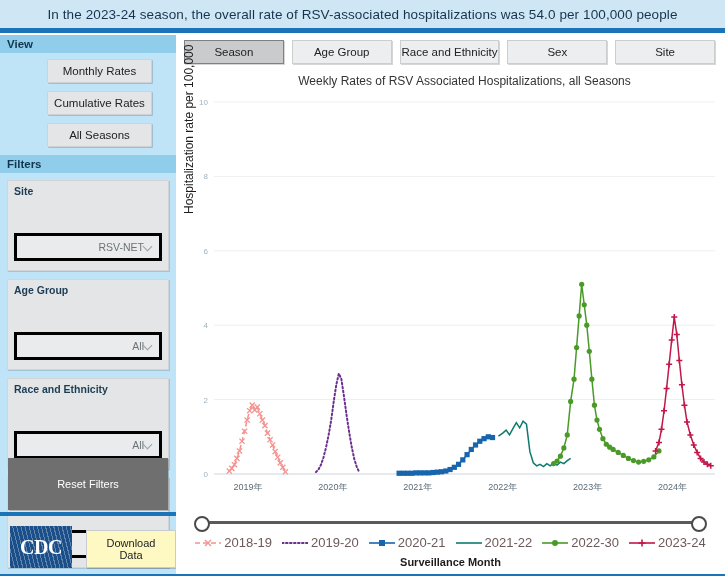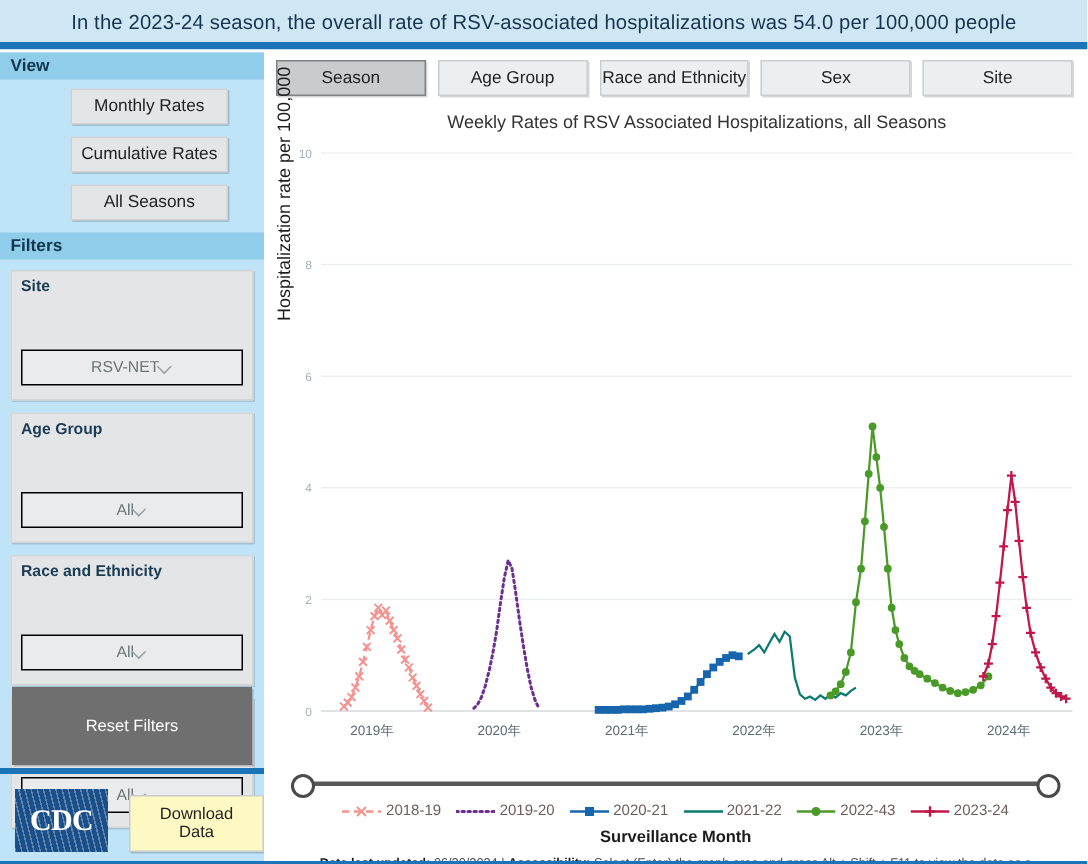--- a/index.html
+++ b/index.html
@@ -50,8 +50,8 @@
   .filter:first-child{margin-top:7px;}
   .filter-label{font-size:10.5px;font-weight:bold;color:#1b3c54;margin-bottom:5px;}
   .select{
-    display:flex;align-items:center;justify-content:center;
-    background:#e9ebec;border:1px solid #000000;
+    display:flex;align-items:center;justify-content:flex-end;
+    background:#e9ebec;border:3px solid #000000;
     height:22px;padding:0 6px;cursor:pointer;margin-top:36px;
   }
   .select-val{font-size:10.5px;color:#6b7377;}

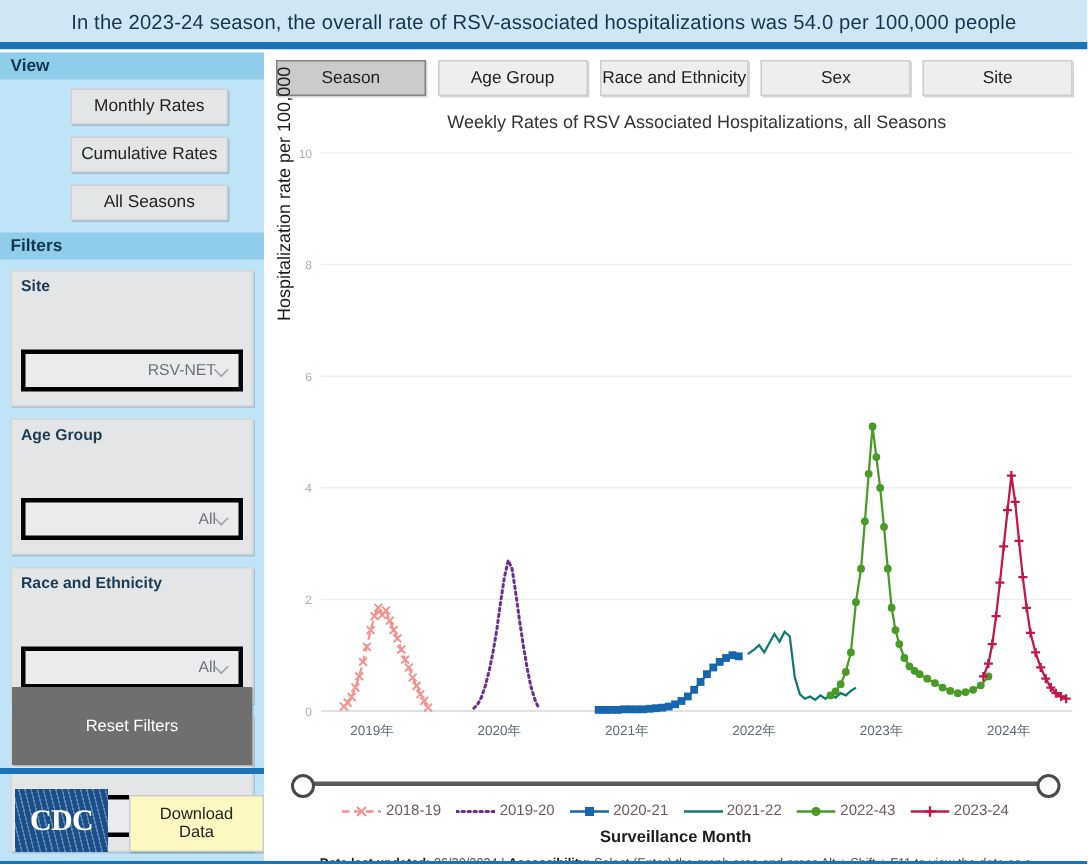--- a/index.html
+++ b/index.html
@@ -132,7 +132,7 @@
     margin-top:5px;font-size:9px;color:#6d5a5a;flex-wrap:nowrap;
   }
   .lg{display:flex;align-items:center;gap:3px;white-space:nowrap;}
-  .lg-txt{font-size:10px;}
+  .lg-txt{font-size:13px;}
 
   
   .xaxis-title{text-align:center;font-size:11px;font-weight:bold;color:#1c1c1c;margin-top:6px;}

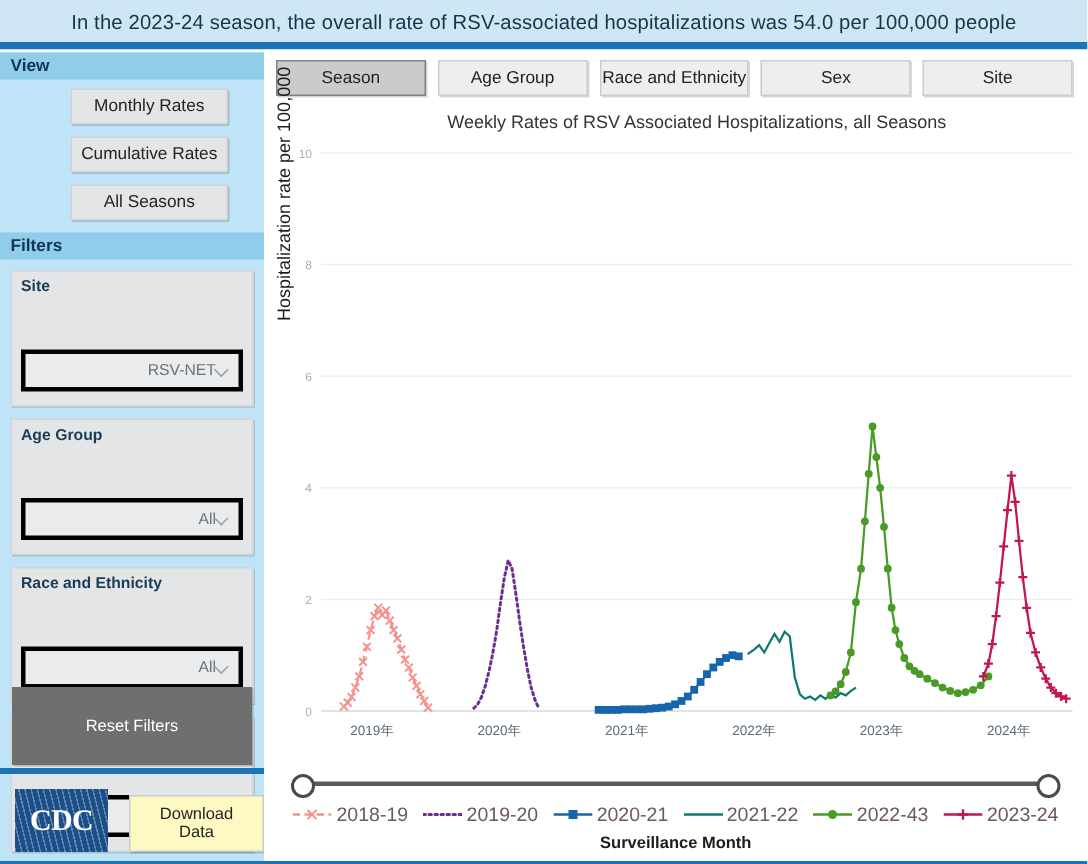--- a/index.html
+++ b/index.html
@@ -394,7 +394,7 @@
               <line x1="0" y1="5" x2="26" y2="5" stroke="#4a9a28" stroke-width="1.6"></line>
               <circle cx="13" cy="5" r="3" fill="#4a9a28"></circle>
             </svg>
-            <span class="lg-txt">2022-43</span>
+            <span class="lg-txt">2022-30</span>
           </div>
           <div class="lg">
             <svg width="26" height="10">

